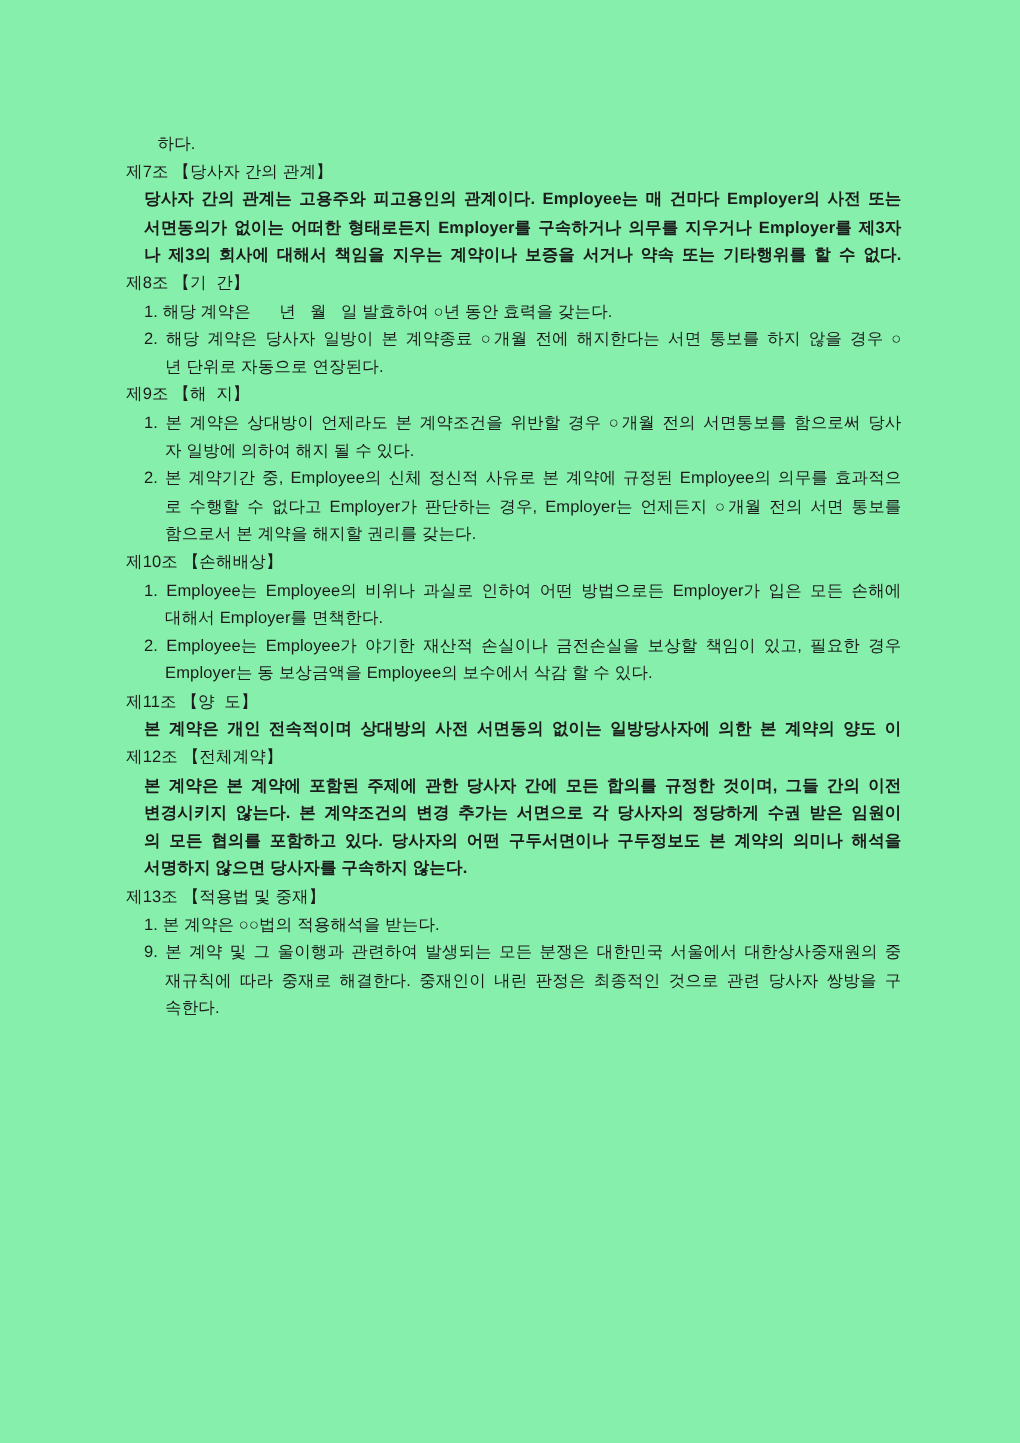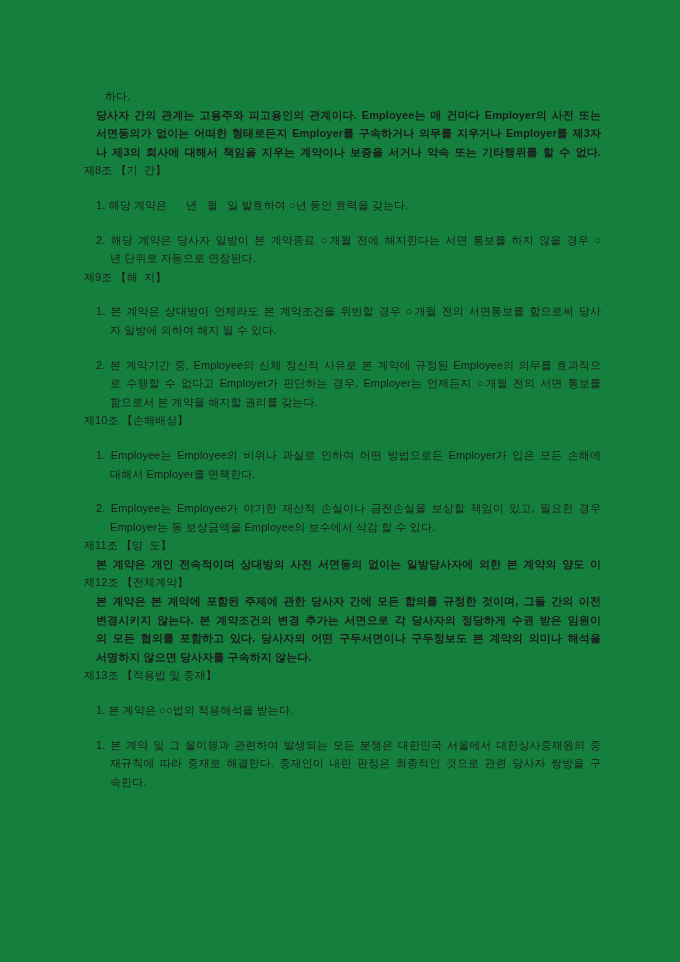--- a/index.html
+++ b/index.html
@@ -11,7 +11,7 @@
     position: relative;
     width: 680px;
     height: 962px;
-    background: #15803d;
+    background: #86efac;
     overflow: hidden;
     font-family: "Liberation Sans", sans-serif;
   }

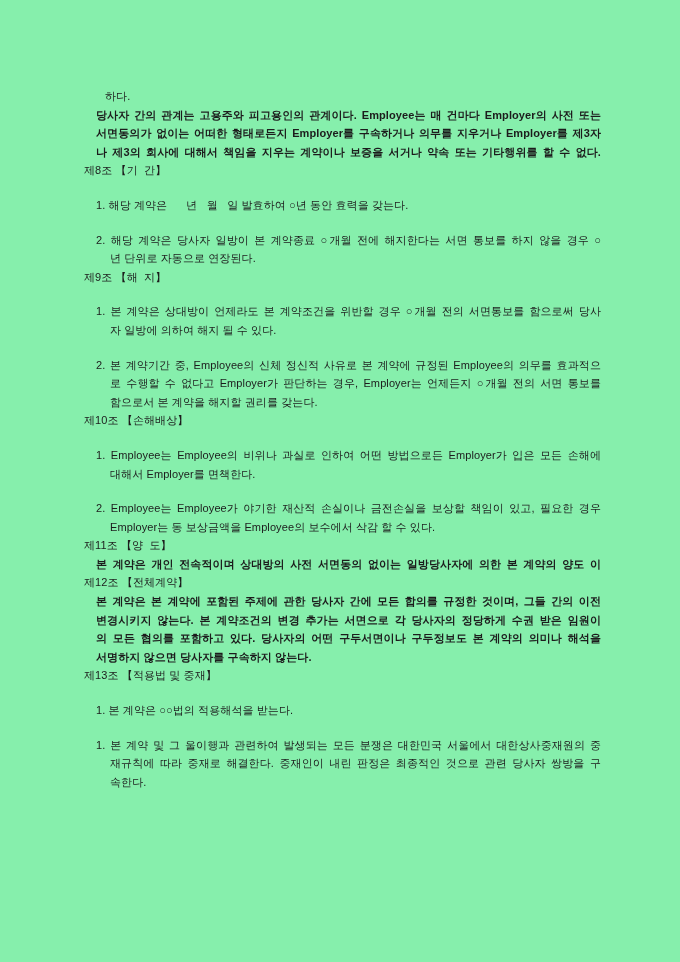--- a/index.html
+++ b/index.html
@@ -47,6 +47,7 @@
 <div class="page">
   <div class="doc">
       <div class="line indent-intro">하다.</div>
+      <div class="line indent-heading heading">제7조 【당사자 간의 관계】</div>
       <div class="line indent-body justify">당사자 간의 관계는 고용주와 피고용인의 관계이다. Employee는 매 건마다 Employer의 사전 또는</div>
       <div class="line indent-body justify">서면동의가 없이는 어떠한 형태로든지 Employer를 구속하거나 의무를 지우거나 Employer를 제3자</div>
       <div class="line indent-body justify">나 제3의 회사에 대해서 책임을 지우는 계약이나 보증을 서거나 약속 또는 기타행위를 할 수 없다.</div>

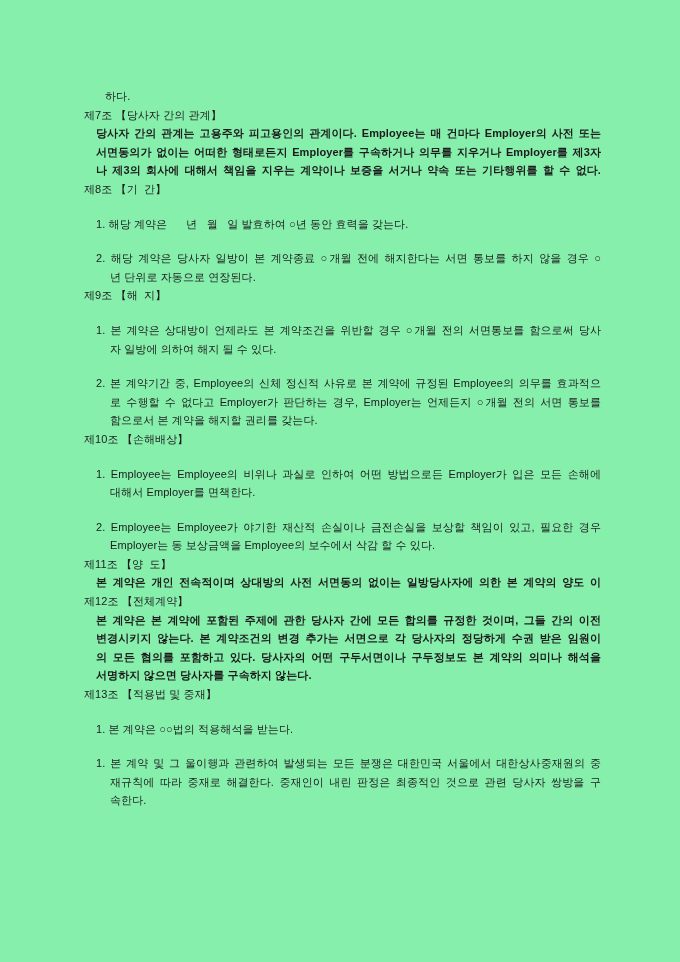--- a/index.html
+++ b/index.html
@@ -34,7 +34,7 @@
   }
   .indent-heading { padding-left: 0; }
   .indent-body    { padding-left: 12px; font-weight: bold; }
-  .indent-item    { padding-left: 12px; margin-top: 16px; }
+  .indent-item    { padding-left: 12px; }
   .indent-cont    { padding-left: 26px; }
   .indent-intro   { padding-left: 21px; }
   .line.heading {

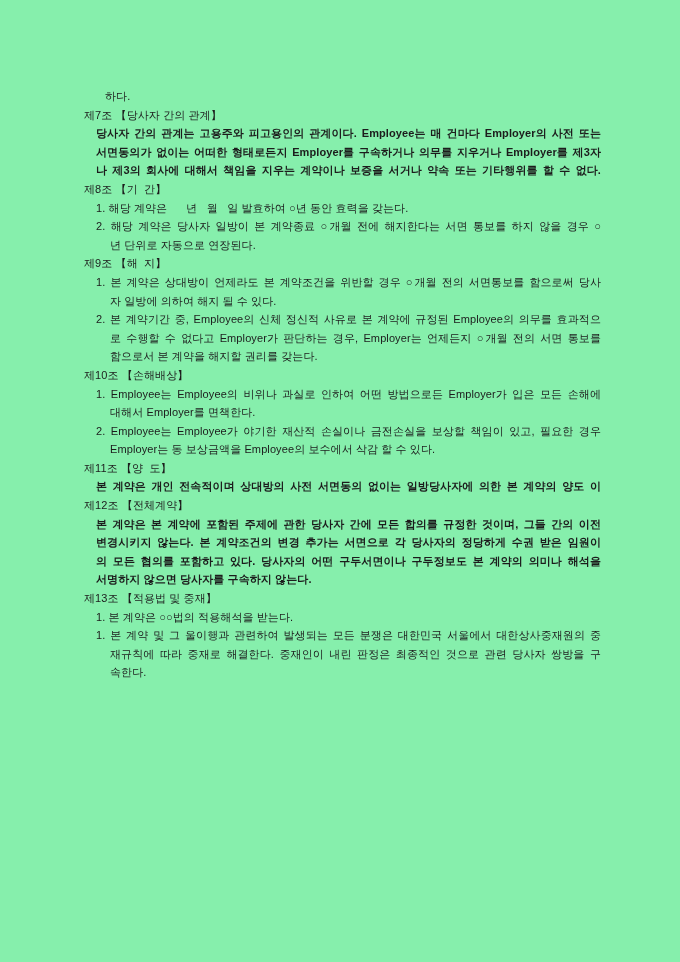--- a/index.html
+++ b/index.html
@@ -75,7 +75,7 @@
       <div class="line indent-body">서명하지 않으면 당사자를 구속하지 않는다.</div>
       <div class="line indent-heading heading">제13조 【적용법 및 중재】</div>
       <div class="line indent-item">1. 본 계약은 ○○법의 적용해석을 받는다.</div>
-      <div class="line indent-item justify">1. 본 계약 및 그 울이행과 관련하여 발생되는 모든 분쟁은 대한민국 서울에서 대한상사중재원의 중</div>
+      <div class="line indent-item justify">9. 본 계약 및 그 울이행과 관련하여 발생되는 모든 분쟁은 대한민국 서울에서 대한상사중재원의 중</div>
       <div class="line indent-cont justify">재규칙에 따라 중재로 해결한다. 중재인이 내린 판정은 최종적인 것으로 관련 당사자 쌍방을 구</div>
       <div class="line indent-cont">속한다.</div>
     </div>

